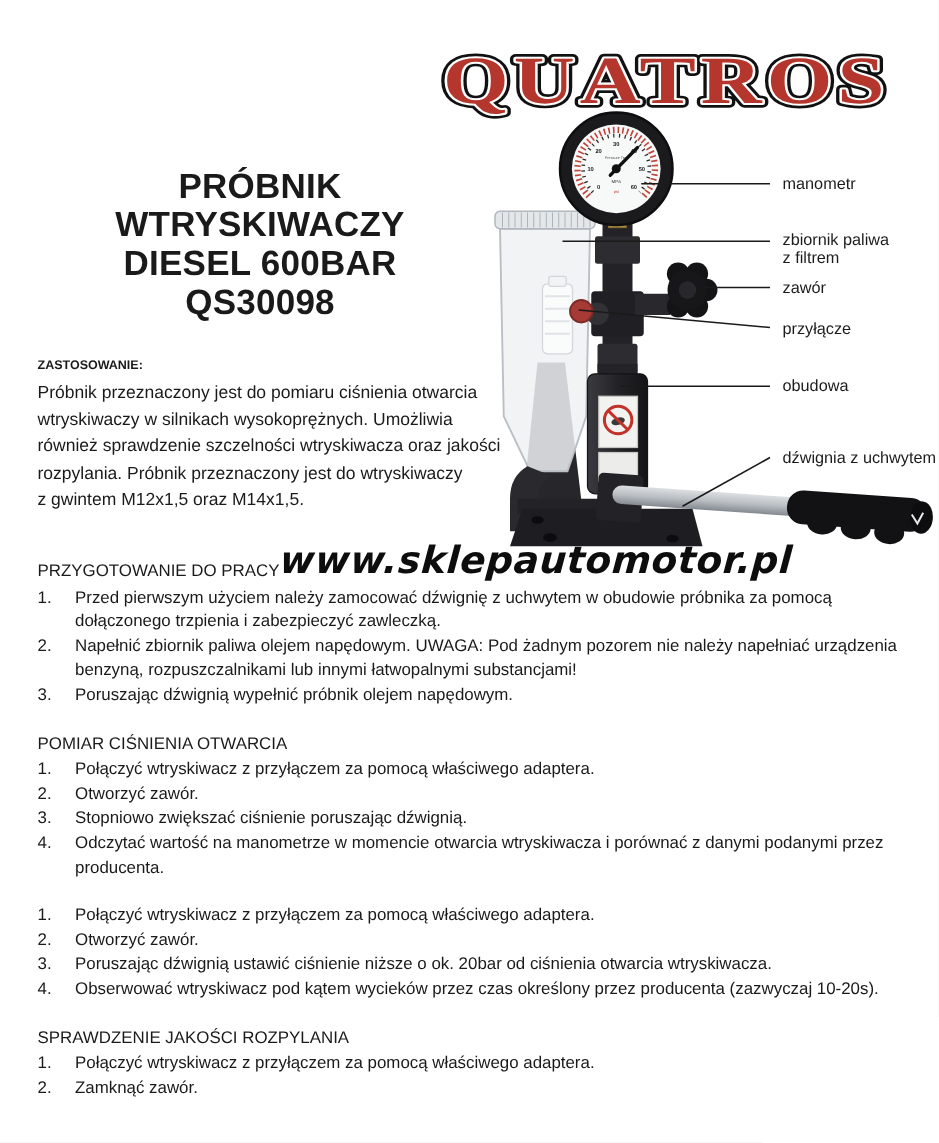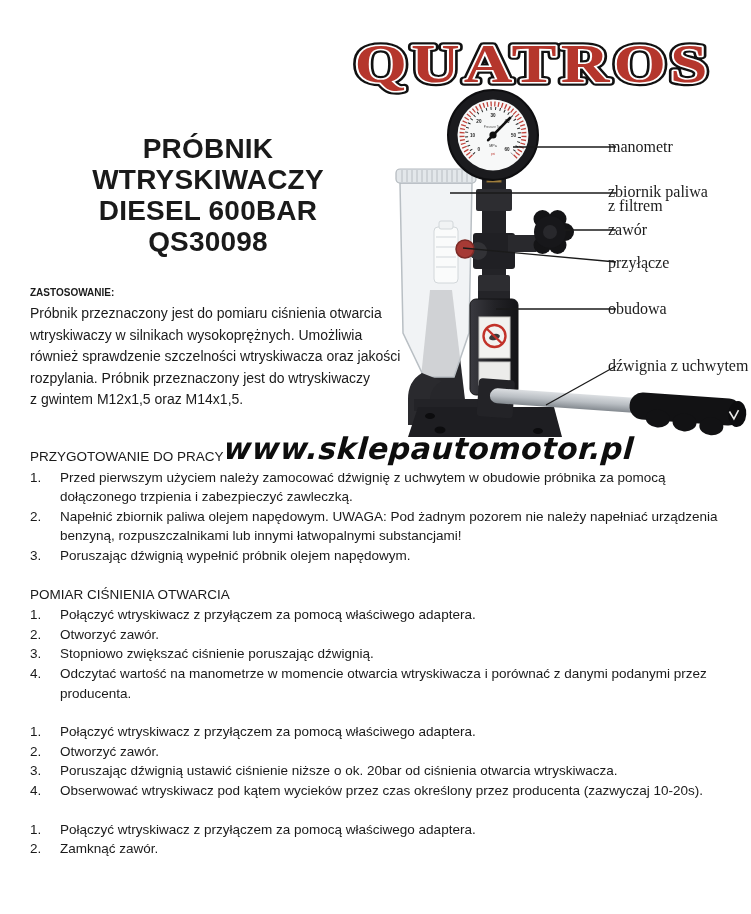--- a/index.html
+++ b/index.html
@@ -16,8 +16,8 @@
   
   .figure{position:absolute;left:378px;top:85px;width:373px;height:368px;}
   .figure svg{position:absolute;left:0;top:0;}
-  .fig-label{position:absolute;left:230px;font-size:16px;line-height:14px;color:#1c1c1c;
-             white-space:pre-line;font-family:Liberation Serif, serif;}
+  .fig-label{position:absolute;left:248px;font-size:13px;line-height:14px;color:#1c1c1c;
+             white-space:pre-line;}
 
   
   .zasto{position:absolute;left:30px;top:287px;width:385px;}

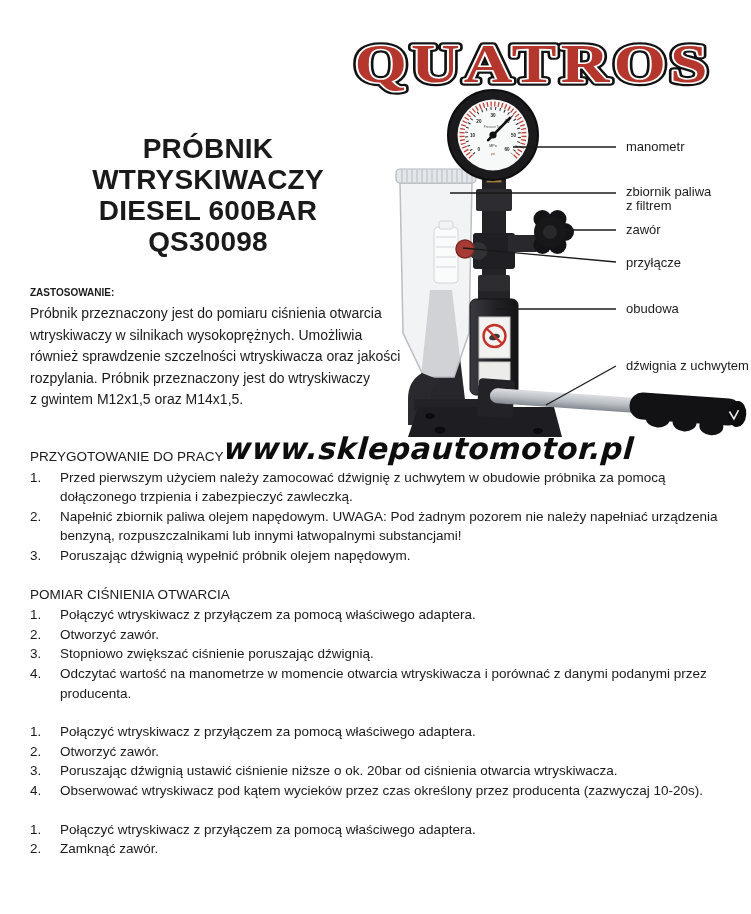--- a/index.html
+++ b/index.html
@@ -257,6 +257,7 @@
           </div>
         </div>
         <div class="subsection">
+          <div class="sub-title">SPRAWDZENIE JAKOŚCI ROZPYLANIA</div>
           <div class="li">
             <span class="num">1.</span>
             <span class="itxt">Połączyć wtryskiwacz z przyłączem za pomocą właściwego adaptera.</span>

